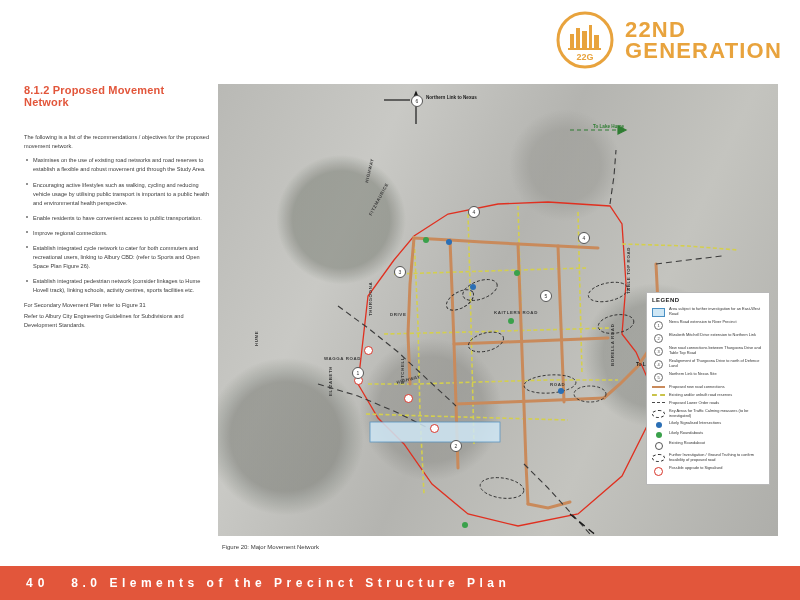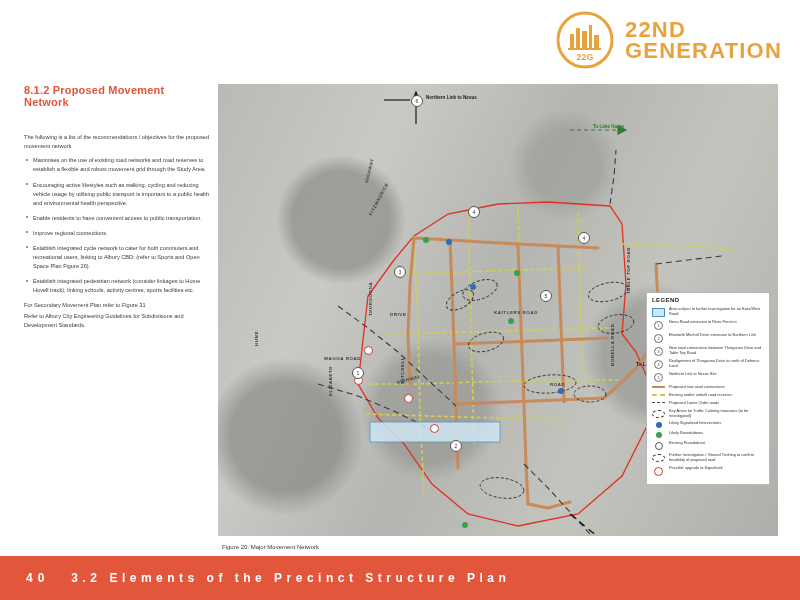--- a/index.html
+++ b/index.html
@@ -121,7 +121,7 @@
 
   
   .footer{
-    position:absolute;left:0;bottom:0;width:800px;height:44px;background:#E2563B;
+    position:absolute;left:0;bottom:0;width:800px;height:34px;background:#E2563B;
     display:flex;align-items:center;
   }
   .footer .pagenum{

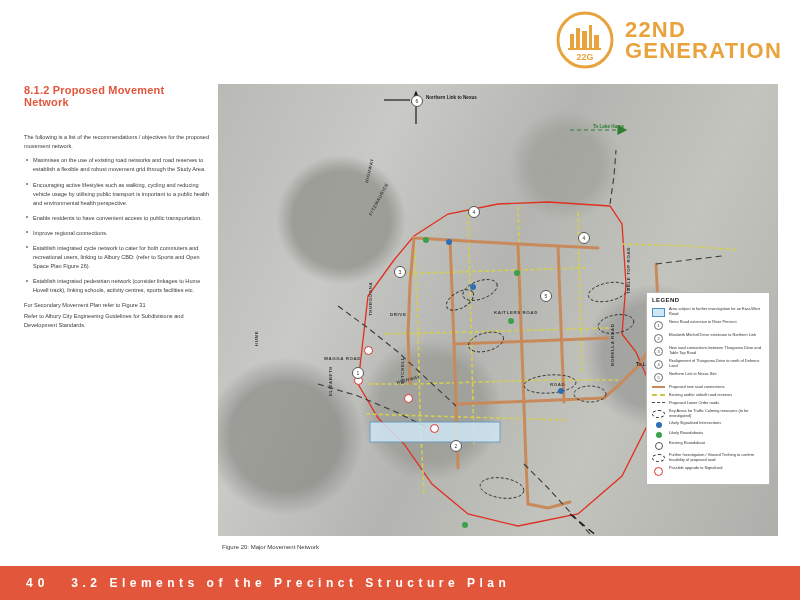--- a/index.html
+++ b/index.html
@@ -397,7 +397,7 @@
 
   <div class="footer">
     <div class="pagenum">40</div>
-    <div class="ftitle">3.2 Elements of the Precinct Structure Plan</div>
+    <div class="ftitle">8.0 Elements of the Precinct Structure Plan</div>
   </div>
 
 </div>

